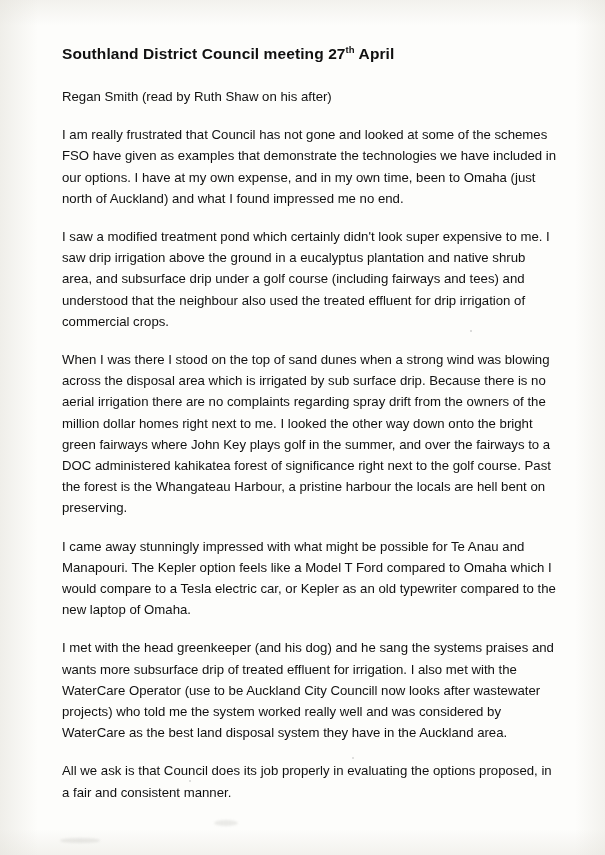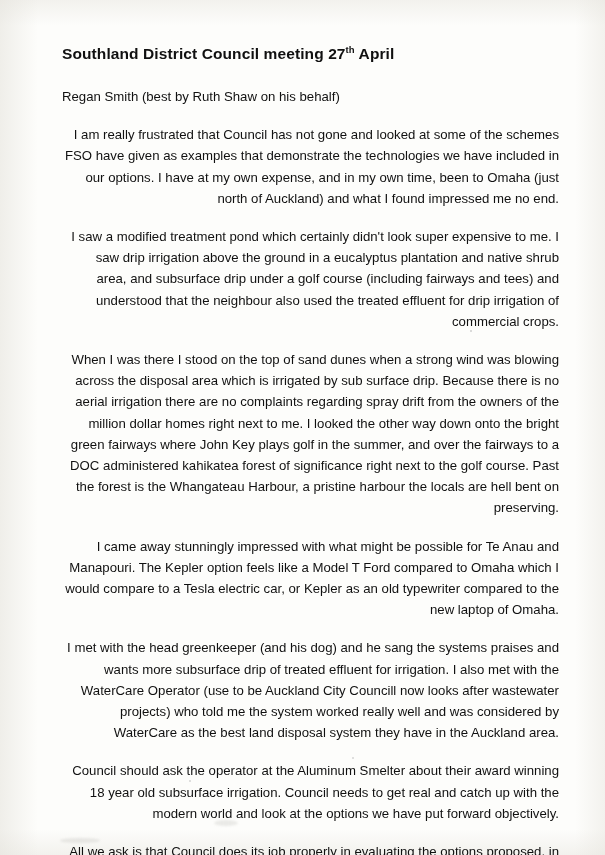--- a/index.html
+++ b/index.html
@@ -85,7 +85,7 @@
 
     <h1 class="doc-title"><span>Southland District Council  meeting  27</span><sup>th</sup><span> April</span></h1>
 
-    <p class="byline">Regan Smith  (best by Ruth Shaw on his behalf)</p>
+    <p class="byline">Regan Smith  (read by Ruth Shaw on his after)</p>
 
     <p class="para">I am really frustrated that Council has not gone and looked at some of the schemes FSO have given as examples that demonstrate the technologies we have included in our options.  I have at my own expense, and in my own time, been to Omaha (just north of Auckland) and what I found impressed me no end.</p>
     <p class="para">I saw a modified treatment pond which certainly didn't look super expensive to me. I saw drip irrigation above the ground in a eucalyptus plantation and native shrub area, and subsurface drip under a golf course (including fairways and tees) and understood that the neighbour also used the treated effluent for drip irrigation of commercial crops.</p>

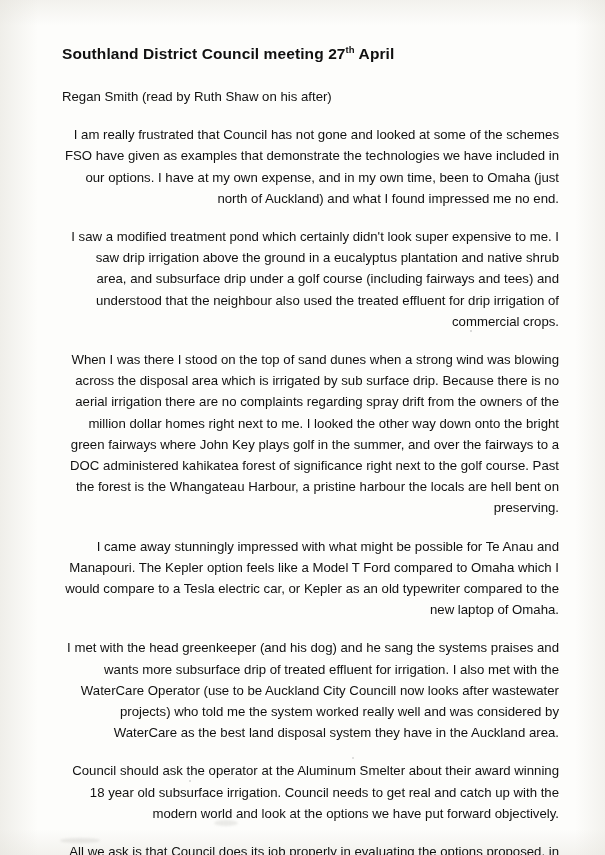--- a/index.html
+++ b/index.html
@@ -55,7 +55,7 @@
     line-height: 21.2px;
     color: #111;
     margin: 0 0 17px 0;
-    text-align: right;
+    text-align: left;
   }
   p.para:last-child {
     margin-bottom: 0;

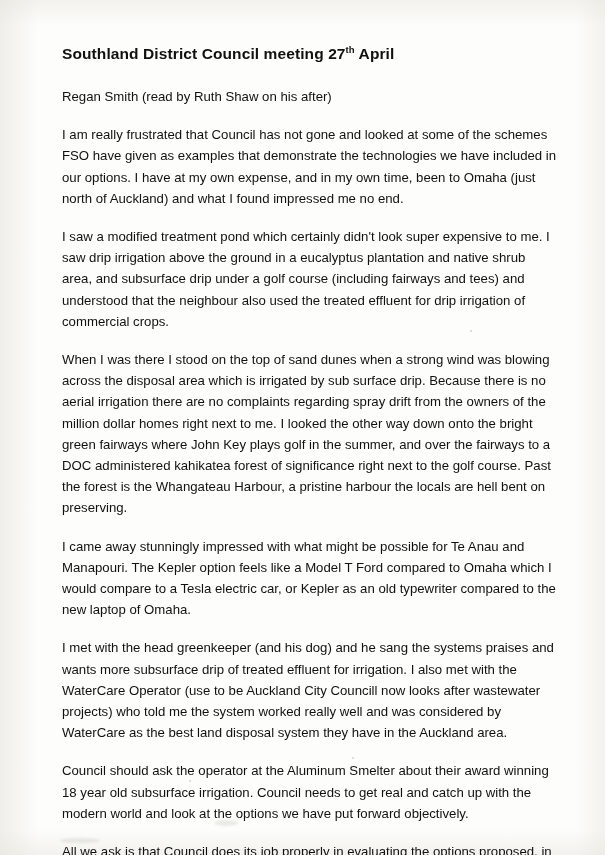--- a/index.html
+++ b/index.html
@@ -93,7 +93,6 @@
     <p class="para">I came away stunningly impressed with what might be possible for Te Anau and Manapouri.  The Kepler option feels like a Model T Ford compared to Omaha which I would compare to a Tesla electric car, or Kepler as an old typewriter compared to the new laptop of Omaha.</p>
     <p class="para">I met with the head greenkeeper (and his dog) and he sang the systems praises and wants more subsurface drip of treated effluent for irrigation.
  I also met with the WaterCare Operator  (use to be  Auckland  City Councill now looks after wastewater projects) who told me the system worked really well and was considered by WaterCare as the best land disposal system they have in the Auckland area.</p>
-    <p class="para">Council should ask the operator at the Aluminum Smelter about their award winning 18 year old subsurface irrigation.  Council needs to get real and catch up with the modern world and look at the options we have put forward objectively.</p>
     <p class="para">All we ask is that Council does its job properly in evaluating the options proposed, in a fair and consistent manner.</p>
   </div>
 

